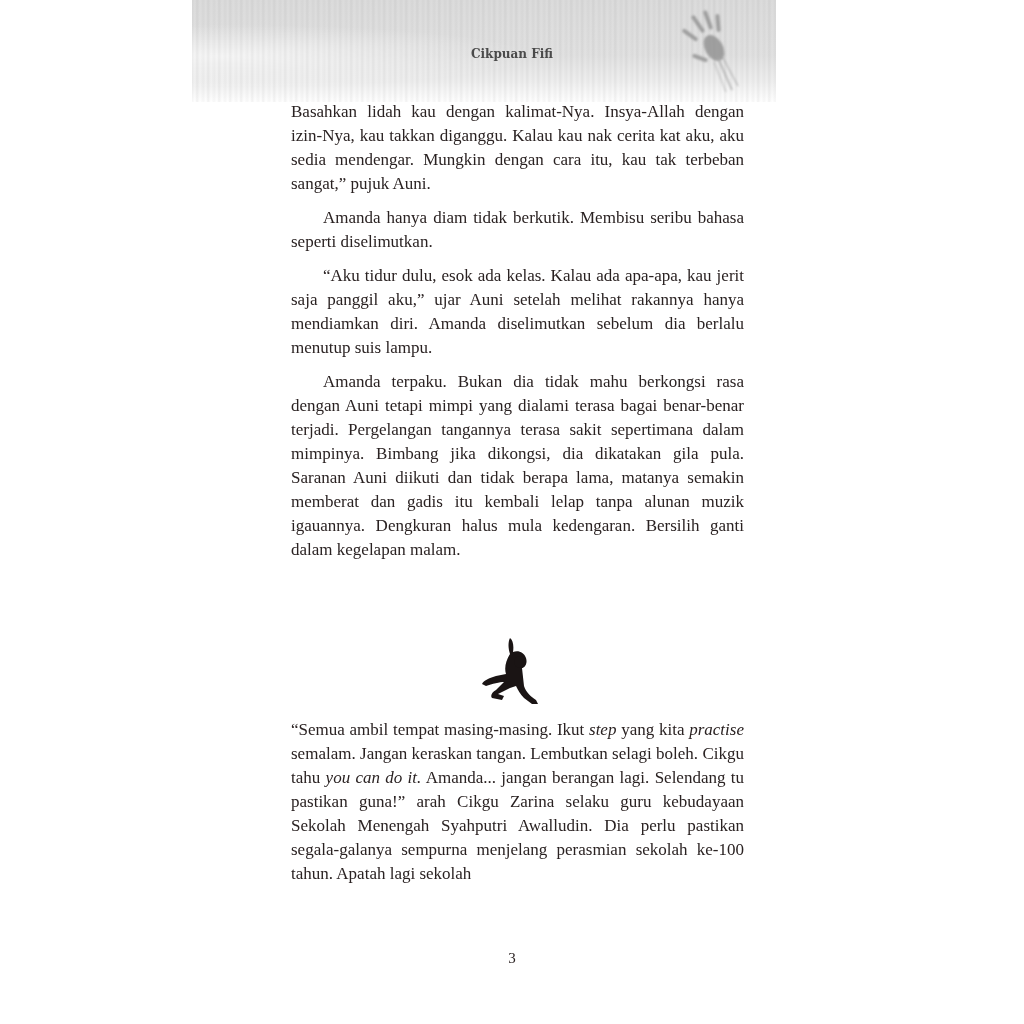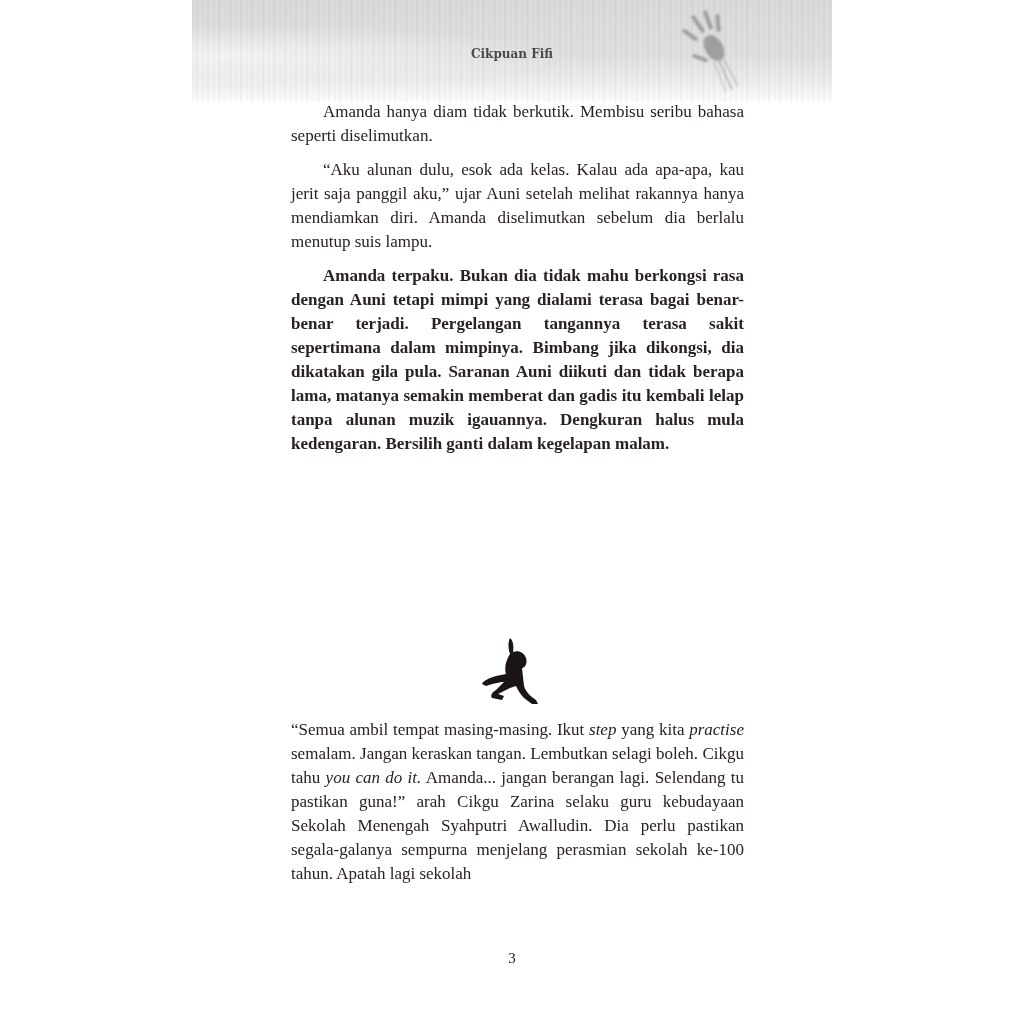--- a/index.html
+++ b/index.html
@@ -8,7 +8,7 @@
     position: absolute; left: 192px; top: 0; width: 640px; height: 1024px; background: #ffffff;
   }
   .header-band {
-    position: absolute; left: 0; top: 0; width: 640px; height: 102px;
+    position: absolute; left: 0; top: 0; width: 584px; height: 102px;
     background:
       repeating-linear-gradient(90deg, rgba(0,0,0,0.035) 0px, rgba(0,0,0,0.0) 3px, rgba(0,0,0,0.05) 5px, rgba(0,0,0,0.0) 8px, rgba(0,0,0,0.03) 11px),
       radial-gradient(ellipse at 5% 55%, rgba(255,255,255,0.7) 0%, rgba(255,255,255,0) 40%),

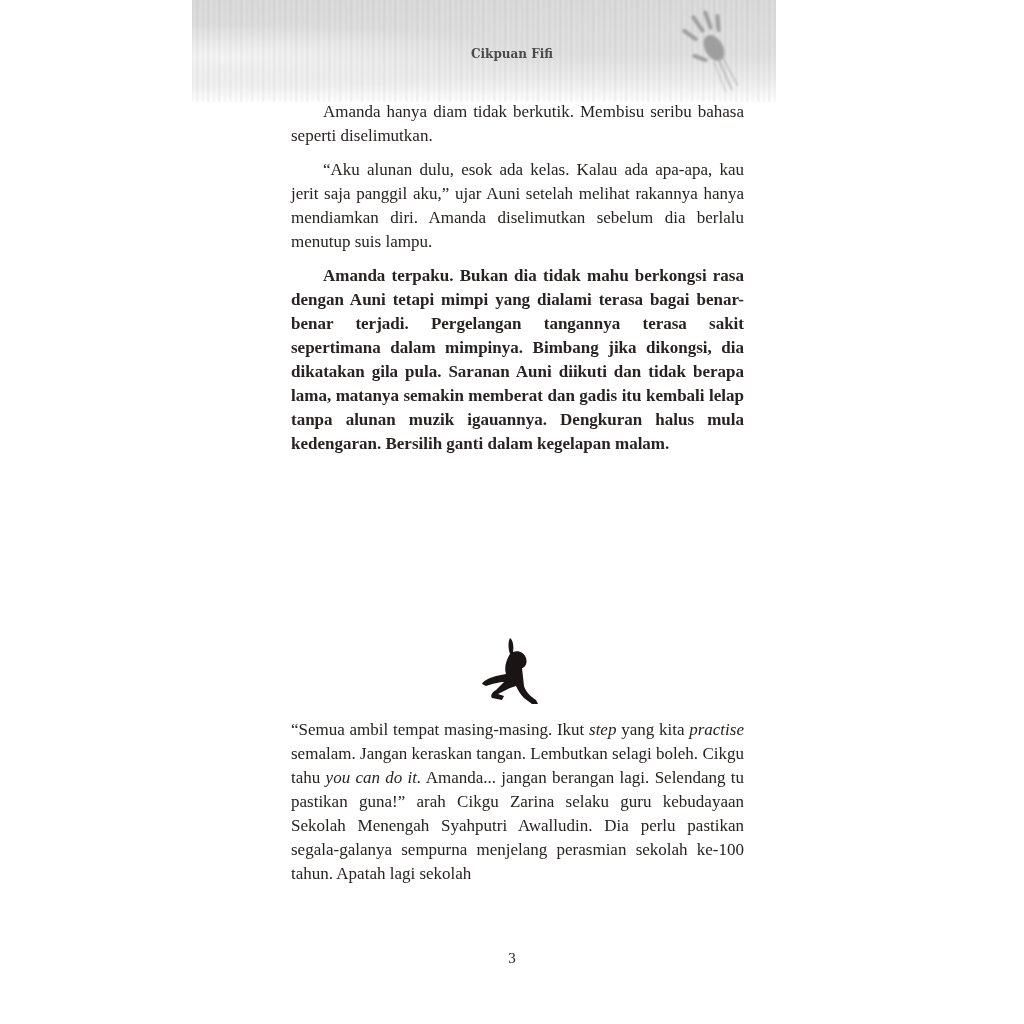--- a/index.html
+++ b/index.html
@@ -65,6 +65,7 @@
   </div>
 
   <div class="body-text">
+    <p class="noindent">Basahkan lidah kau dengan kalimat-Nya. Insya-Allah dengan izin-Nya, kau takkan diganggu. Kalau kau nak cerita kat aku, aku sedia mendengar. Mungkin dengan cara itu, kau tak terbeban sangat,” pujuk Auni.</p>
     <p>Amanda hanya diam tidak berkutik. Membisu seribu bahasa seperti diselimutkan.</p>
     <p>“Aku alunan dulu, esok ada kelas. Kalau ada apa-apa, kau jerit saja panggil aku,” ujar Auni setelah melihat rakannya hanya mendiamkan diri. Amanda diselimutkan sebelum dia berlalu menutup suis lampu.</p>
     <p class="last-before-break">Amanda terpaku. Bukan dia tidak mahu berkongsi rasa dengan Auni tetapi mimpi yang dialami terasa bagai benar-benar terjadi. Pergelangan tangannya terasa sakit sepertimana dalam mimpinya. Bimbang jika dikongsi, dia dikatakan gila pula. Saranan Auni diikuti dan tidak berapa lama, matanya semakin memberat dan gadis itu kembali lelap tanpa alunan muzik igauannya. Dengkuran halus mula kedengaran. Bersilih ganti dalam kegelapan malam.</p>

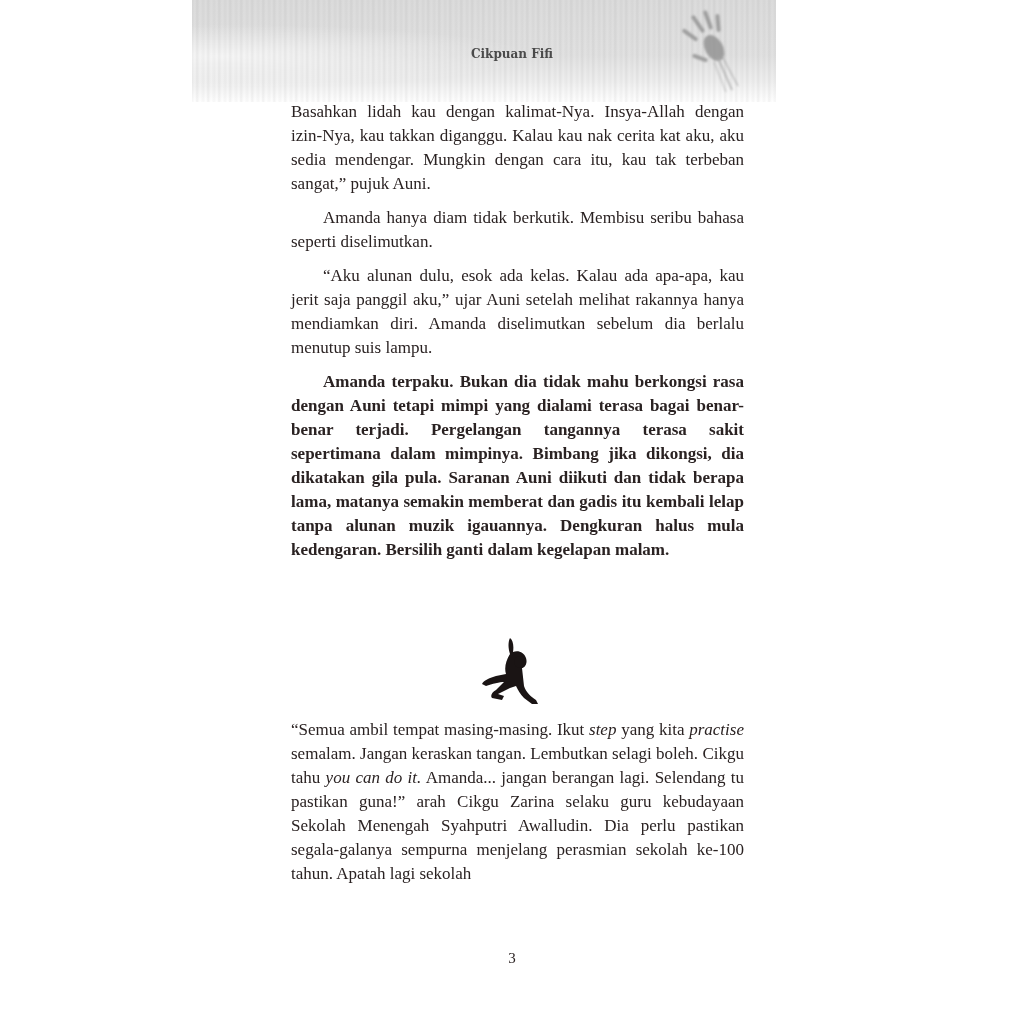--- a/index.html
+++ b/index.html
@@ -67,7 +67,7 @@
   <div class="body-text">
     <p class="noindent">Basahkan lidah kau dengan kalimat-Nya. Insya-Allah dengan izin-Nya, kau takkan diganggu. Kalau kau nak cerita kat aku, aku sedia mendengar. Mungkin dengan cara itu, kau tak terbeban sangat,” pujuk Auni.</p>
     <p>Amanda hanya diam tidak berkutik. Membisu seribu bahasa seperti diselimutkan.</p>
-    <p>“Aku alunan dulu, esok ada kelas. Kalau ada apa-apa, kau jerit saja panggil aku,” ujar Auni setelah melihat rakannya hanya mendiamkan diri. Amanda diselimutkan sebelum dia berlalu menutup suis lampu.</p>
+    <p>“Aku tidur dulu, esok ada kelas. Kalau ada apa-apa, kau jerit saja panggil aku,” ujar Auni setelah melihat rakannya hanya mendiamkan diri. Amanda diselimutkan sebelum dia berlalu menutup suis lampu.</p>
     <p class="last-before-break">Amanda terpaku. Bukan dia tidak mahu berkongsi rasa dengan Auni tetapi mimpi yang dialami terasa bagai benar-benar terjadi. Pergelangan tangannya terasa sakit sepertimana dalam mimpinya. Bimbang jika dikongsi, dia dikatakan gila pula. Saranan Auni diikuti dan tidak berapa lama, matanya semakin memberat dan gadis itu kembali lelap tanpa alunan muzik igauannya. Dengkuran halus mula kedengaran. Bersilih ganti dalam kegelapan malam.</p>
   </div>
 

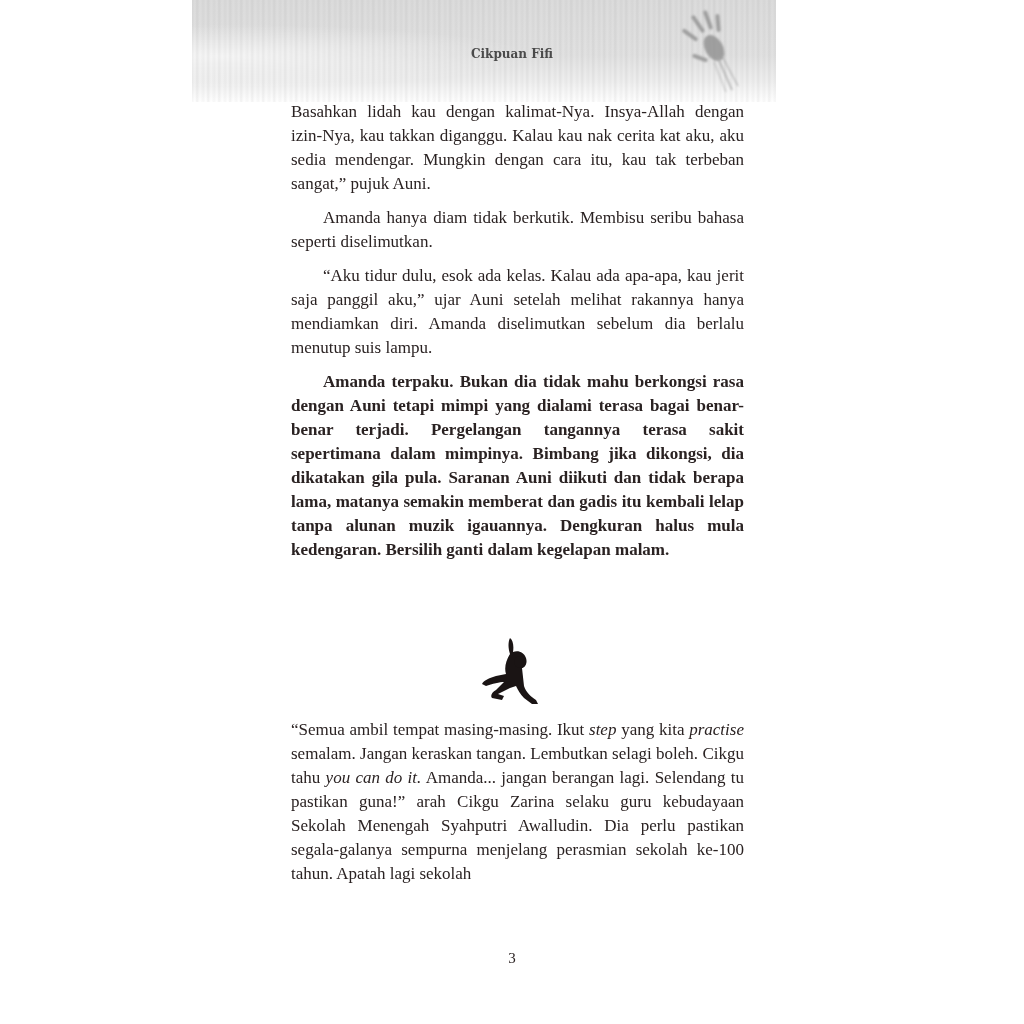--- a/index.html
+++ b/index.html
@@ -26,7 +26,7 @@
   }
   .body-text p { margin: 0 0 10px 0; text-indent: 32px; }
   .body-text p.noindent { text-indent: 0; }
-  .body-text p.last-before-break { margin-bottom: 16px; font-weight: bold; }
+  .body-text p.last-before-break { margin-bottom: 16px; }
   .scene-break {
     position: absolute; left: 288px; top: 636px; width: 64px; height: 74px;
   }

